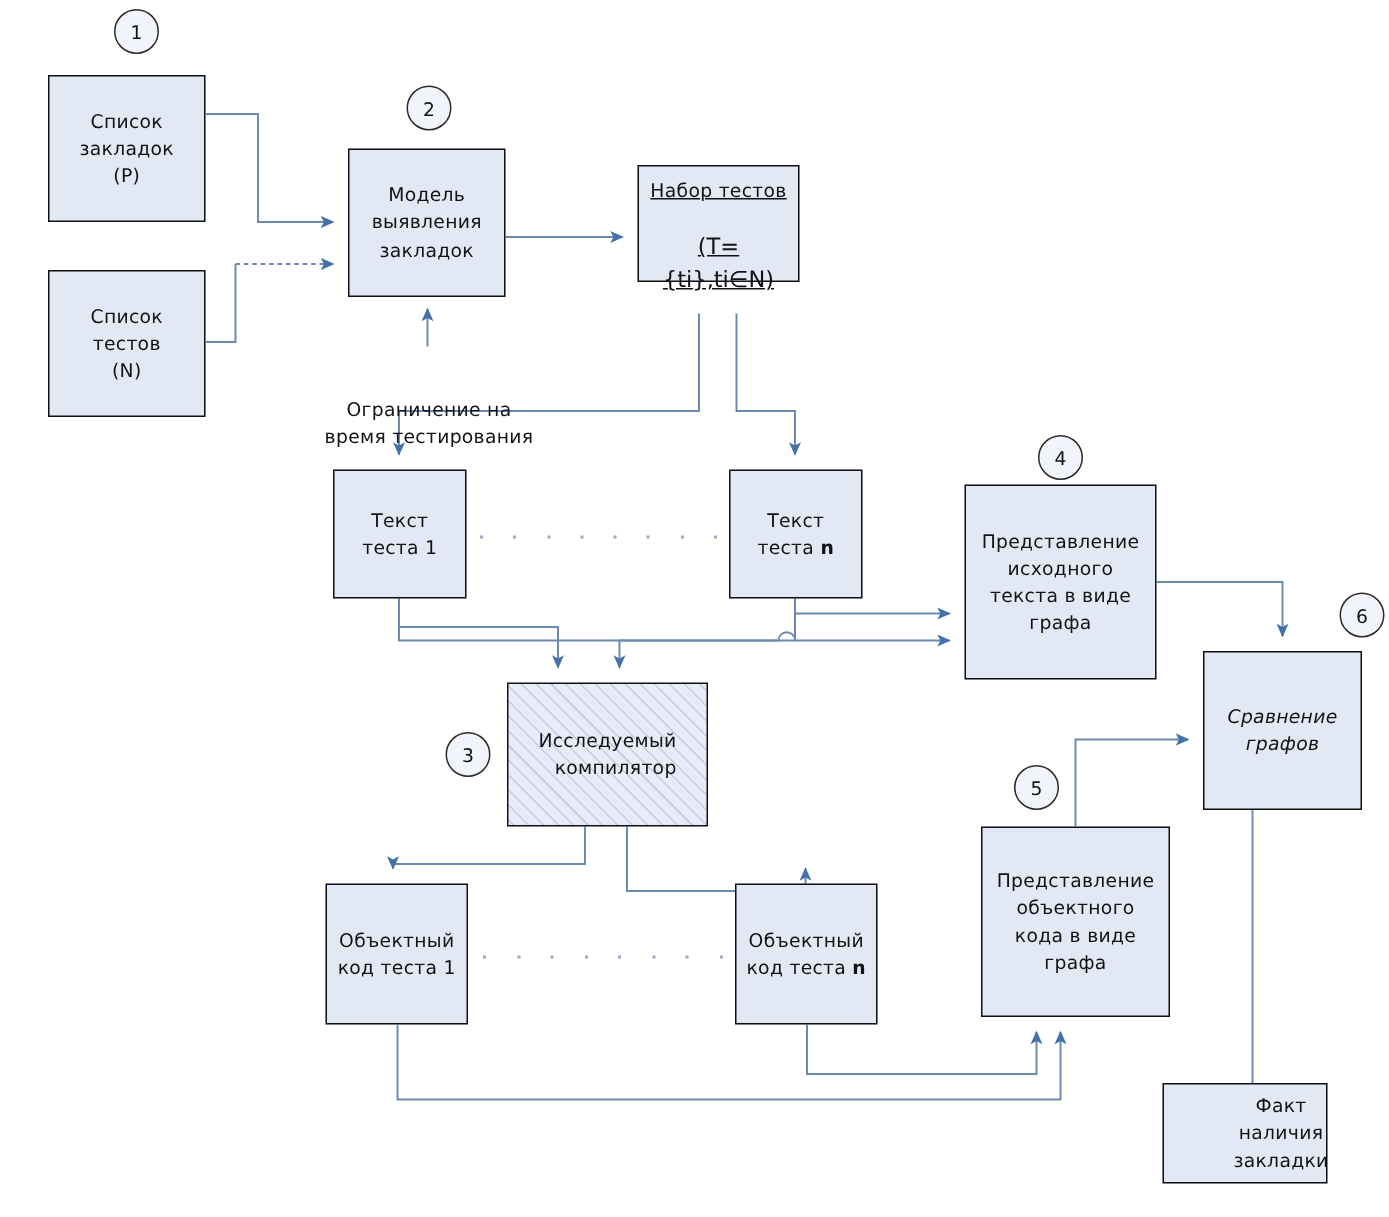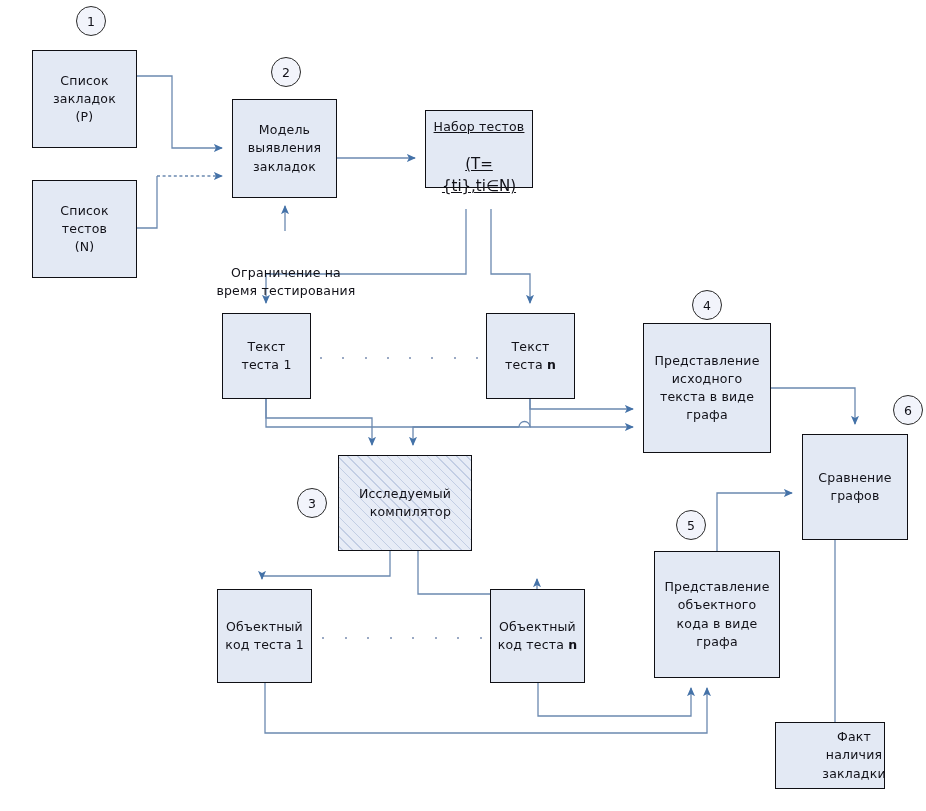--- a/index.html
+++ b/index.html
@@ -208,7 +208,7 @@
 графа</span>
   </div>
 
-  <div class="node" style="left:802px; top:434px; width:106px; height:106px;">
+  <div class="node" style="left:802px; top:434px; width:106px; height:106px;font-style:italic;">
     <span class="txt">Сравнение
 графов</span>
   </div>

